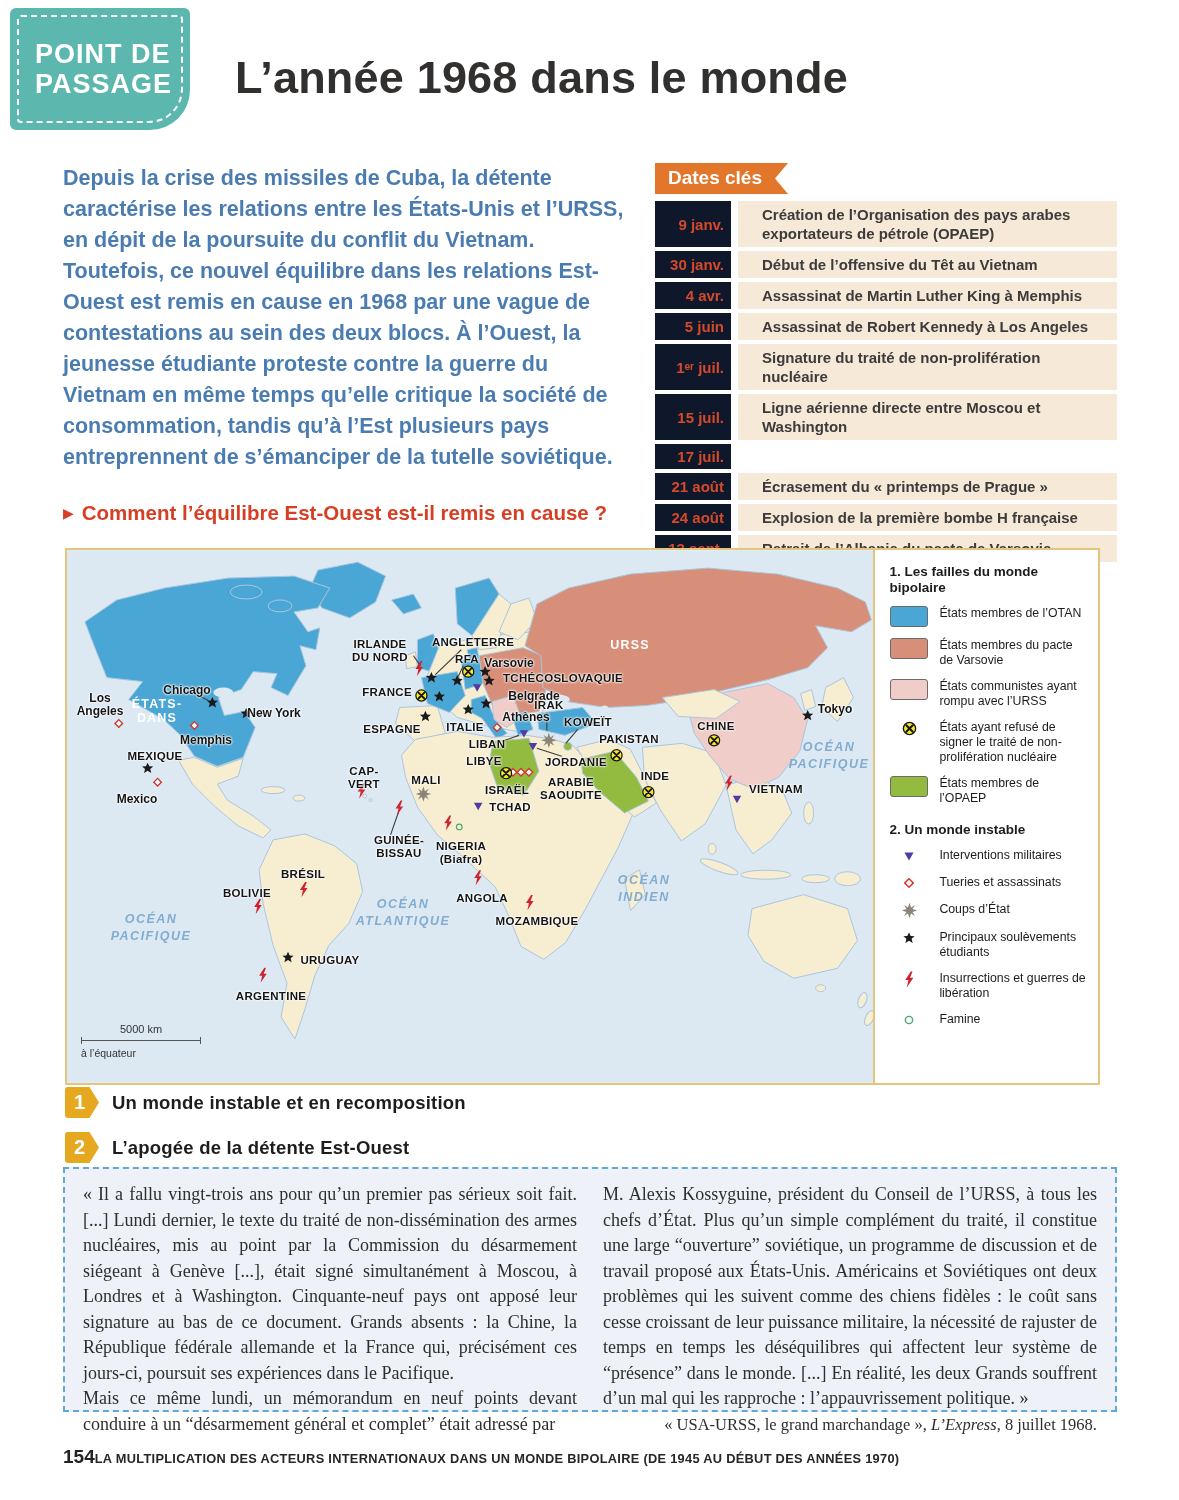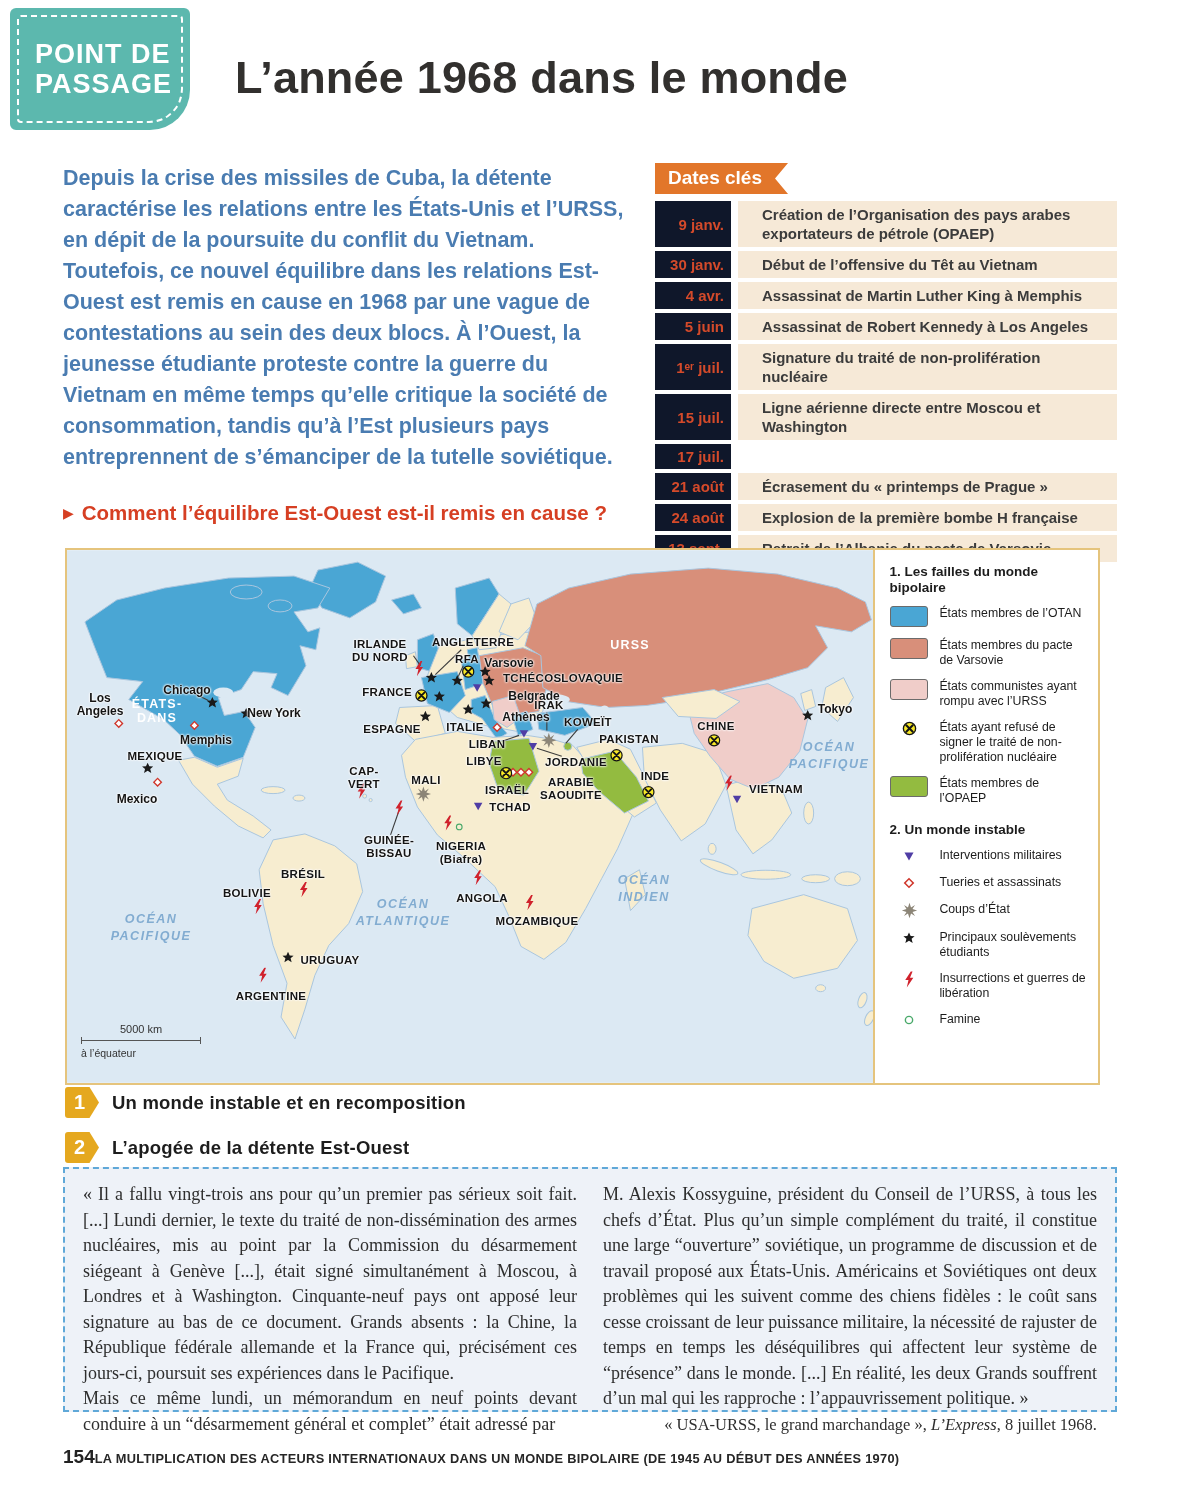--- a/index.html
+++ b/index.html
@@ -351,7 +351,7 @@
 VERT</div>
           <div class="map-label lbl-country" style="left: 359px; top: 230px;">MALI</div>
           <div class="map-label lbl-country" style="left: 443px; top: 257px;">TCHAD</div>
-          <div class="map-label lbl-country" style="left: 322px; top: 297px;">GUINÉE-
+          <div class="map-label lbl-country" style="left: 332px; top: 297px;">GUINÉE-
 BISSAU</div>
           <div class="map-label lbl-country" style="left: 394px; top: 303px;">NIGERIA
 (Biafra)</div>

